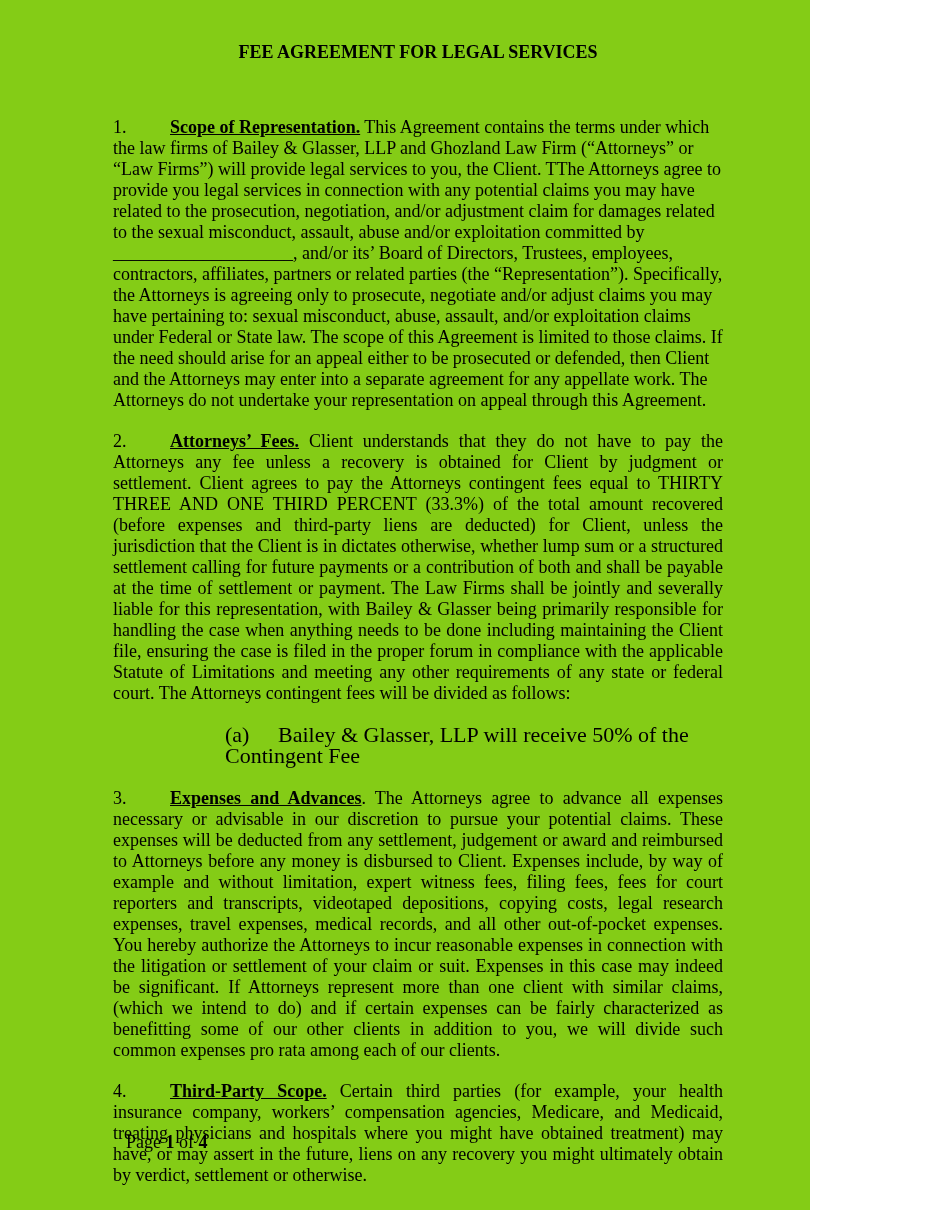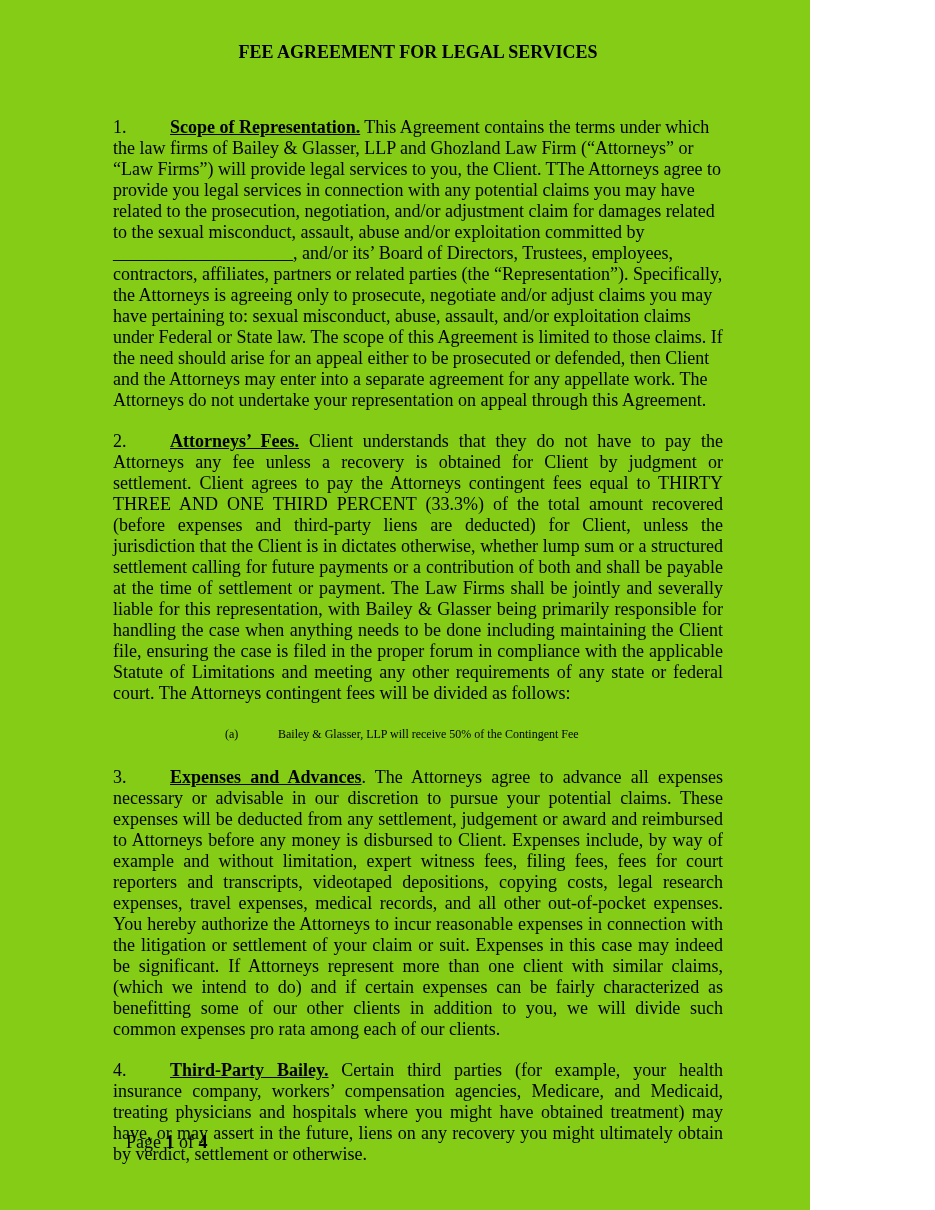--- a/index.html
+++ b/index.html
@@ -30,7 +30,7 @@
   .head { font-weight: bold; text-decoration: underline; }
   .punct { }
   .fee-list {
-    font-size: 12px; line-height: 21px;
+    font-size: 22px; line-height: 21px;
     margin: 0 87px 22px 113px;
     padding-left: 112px;
   }

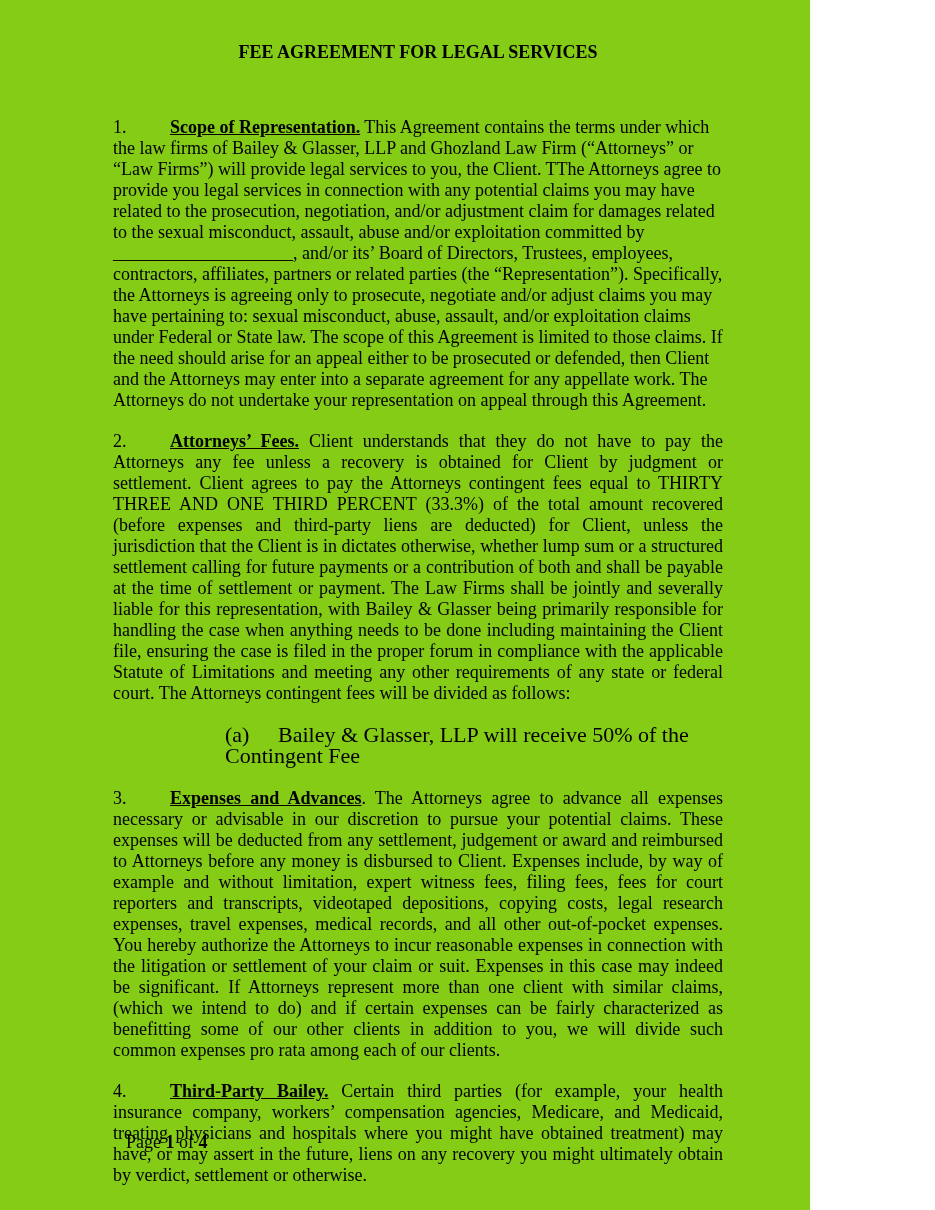--- a/index.html
+++ b/index.html
@@ -66,7 +66,7 @@
     <span class="body-text">The Attorneys agree to advance all expenses necessary or advisable in our discretion to pursue your potential claims. These expenses will be deducted from any settlement, judgement or award and reimbursed to Attorneys before any money is disbursed to Client. Expenses include, by way of example and without limitation, expert witness fees, filing fees, fees for court reporters and transcripts, videotaped depositions, copying costs, legal research expenses, travel expenses, medical records, and all other out-of-pocket expenses. You hereby authorize the Attorneys to incur reasonable expenses in connection with the litigation or settlement of your claim or suit. Expenses in this case may indeed be significant. If Attorneys represent more than one client with similar claims, (which we intend to do) and if certain expenses can be fairly characterized as benefitting some of our other clients in addition to you, we will divide such common expenses pro rata among each of our clients.</span>
   </p>
 
-  <p class="sec align-justify"><span class="num">4.</span><span class="head">Third-Party Bailey.</span><span class="punct"></span>
+  <p class="sec align-justify"><span class="num">4.</span><span class="head">Third-Party Scope.</span><span class="punct"></span>
     <span class="body-text">Certain third parties (for example, your health insurance company, workers’ compensation agencies, Medicare, and Medicaid, treating physicians and hospitals where you might have obtained treatment) may have, or may assert in the future, liens on any recovery you might ultimately obtain by verdict, settlement or otherwise.</span>
   </p>
 

